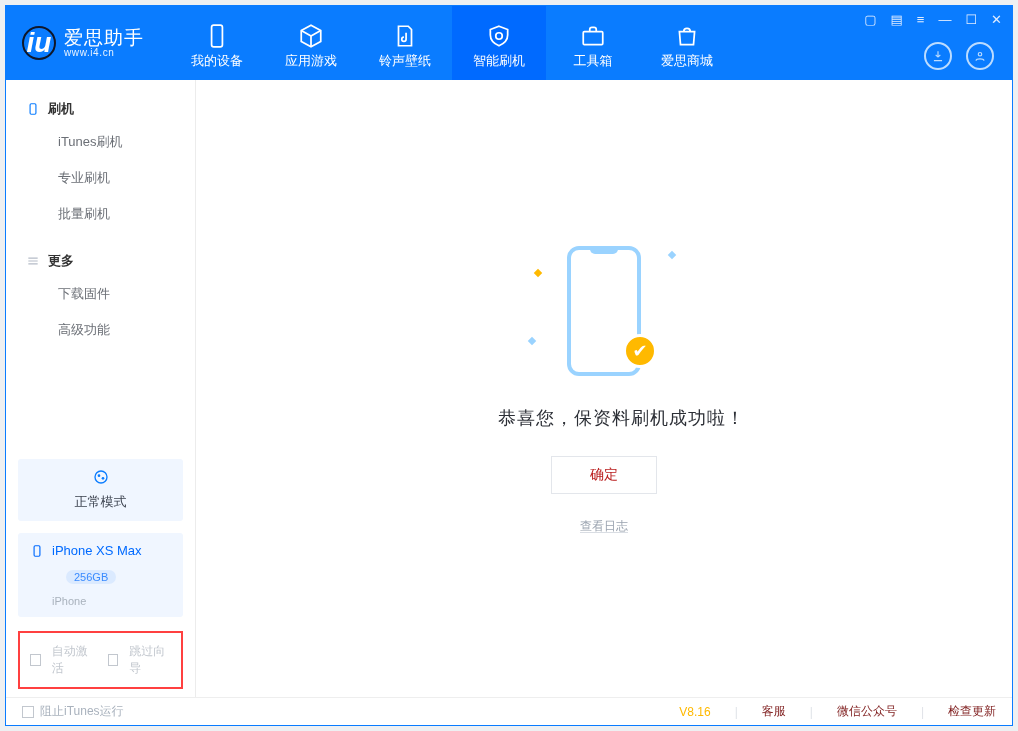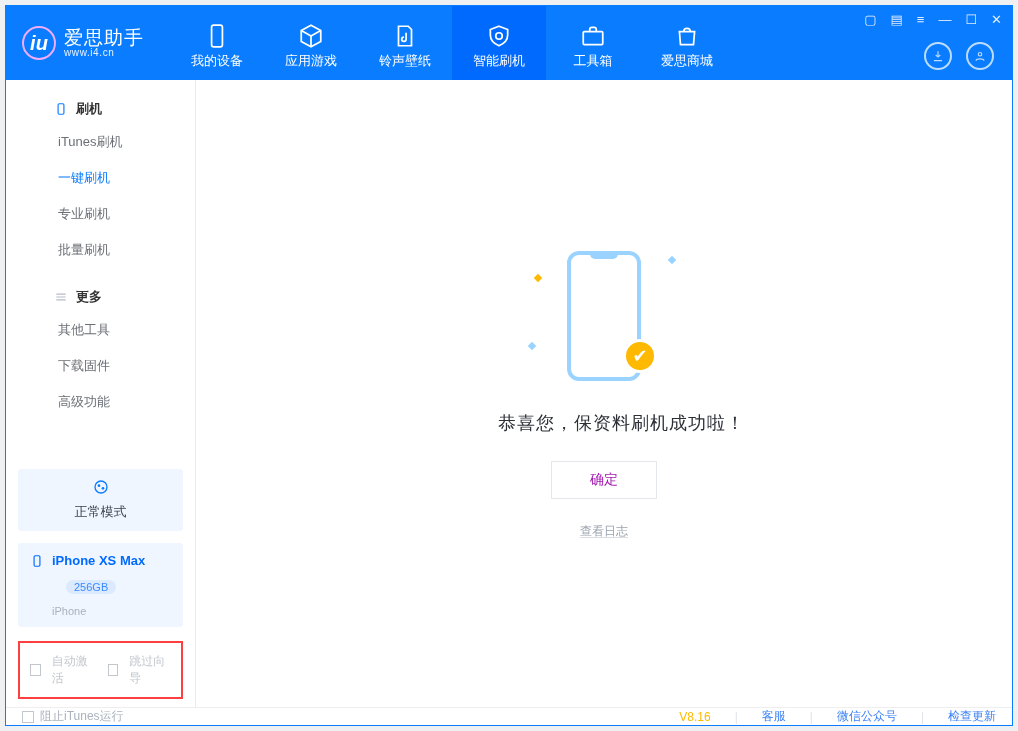--- a/index.html
+++ b/index.html
@@ -9,7 +9,7 @@
 
 .header { height: 74px; background: #0a7cff; display: flex; align-items: stretch; color: #fff; position: relative; }
 .brand { display: flex; align-items: center; padding: 0 16px 0 16px; }
-.brand-logo { width: 34px; height: 34px; border-radius: 50%; border: 2px solid #f0abfc; display: flex; align-items: center; justify-content: center; margin-right: 8px; font-size: 20px; font-weight: 700; font-style: italic; }
+.brand-logo { width: 34px; height: 34px; border-radius: 50%; border: 2px solid #0f172a; display: flex; align-items: center; justify-content: center; margin-right: 8px; font-size: 28px; font-weight: 700; font-style: italic; }
 .brand-title { font-size: 19px; font-weight: 500; letter-spacing: 1px; line-height: 1.05; }
 .brand-sub { font-size: 10px; opacity: .9; letter-spacing: .6px; }
 

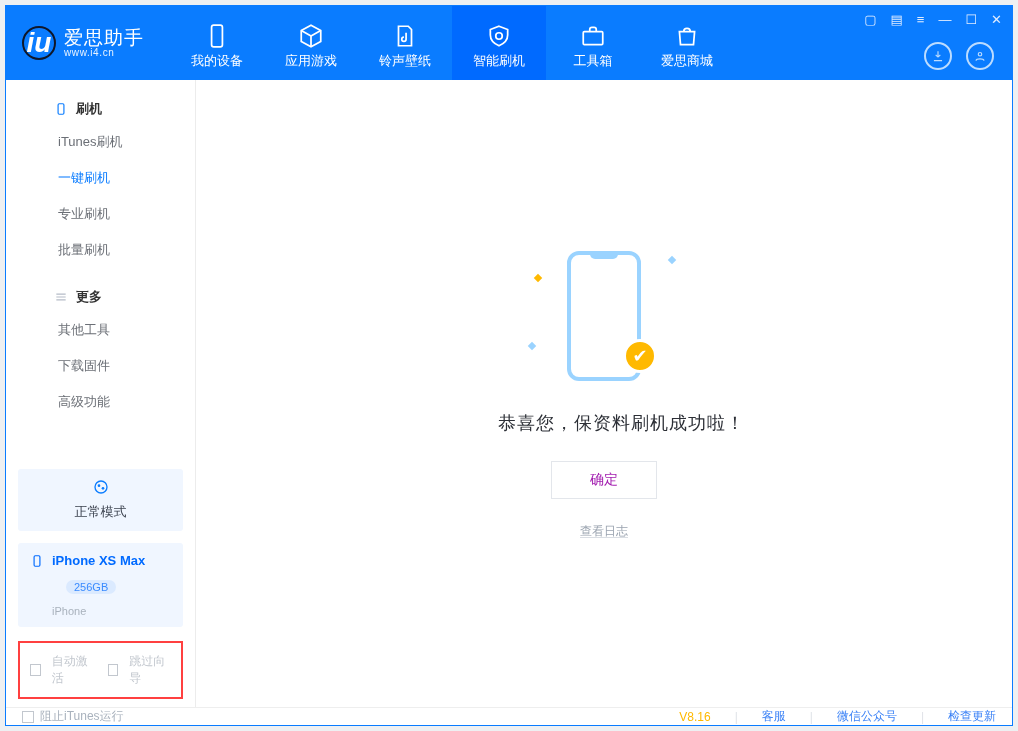--- a/index.html
+++ b/index.html
@@ -28,7 +28,7 @@
 
 .body { flex: 1; display: flex; min-height: 0; }
 .sidebar { width: 190px; border-right: 1px solid #ececec; background: #fff; display: flex; flex-direction: column; padding-top: 14px; font-size: 13px; }
-.side-group-hdr { display: flex; align-items: center; gap: 8px; color: #333; font-weight: 600; padding: 6px 20px; margin-left: 28px; }
+.side-group-hdr { display: flex; align-items: center; gap: 8px; color: #333; font-weight: 600; padding: 6px 20px; }
 .side-item { padding: 9px 0 9px 52px; color: #6b6f76; cursor: pointer; }
 .side-item.active { color: #0a7cff; }
 

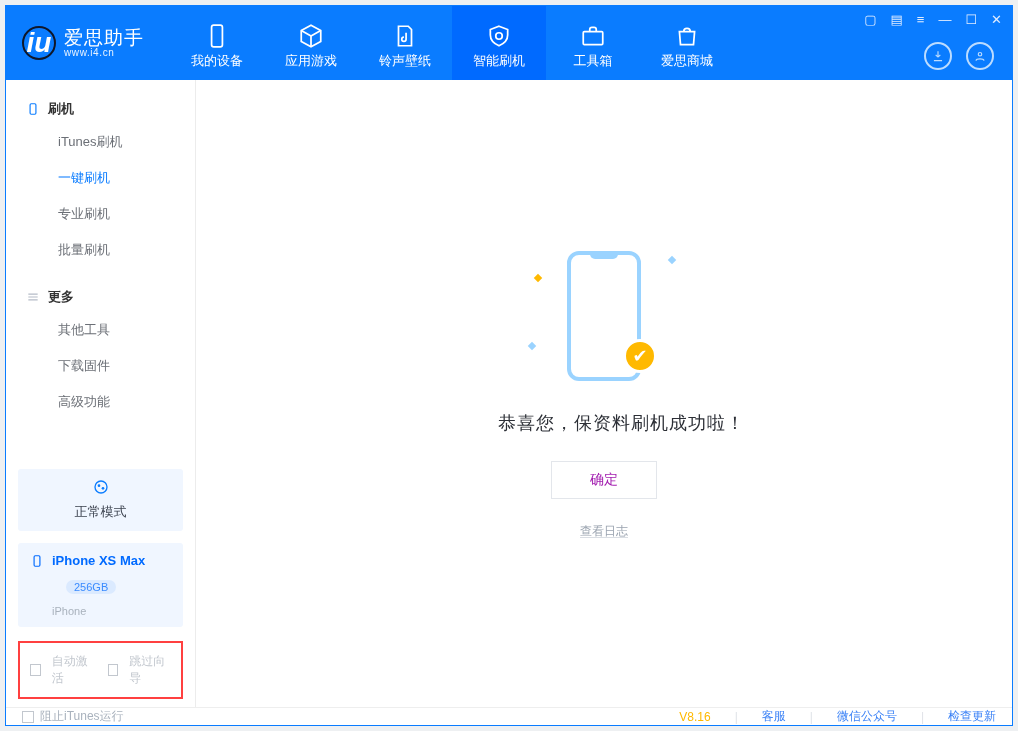--- a/index.html
+++ b/index.html
@@ -165,7 +165,6 @@
         <span>刷机</span>
       </div>
       <div class="side-item"><span>iTunes刷机</span></div>
-      <div class="side-item active"><span>一键刷机</span></div>
       <div class="side-item"><span>专业刷机</span></div>
       <div class="side-item"><span>批量刷机</span></div>
 

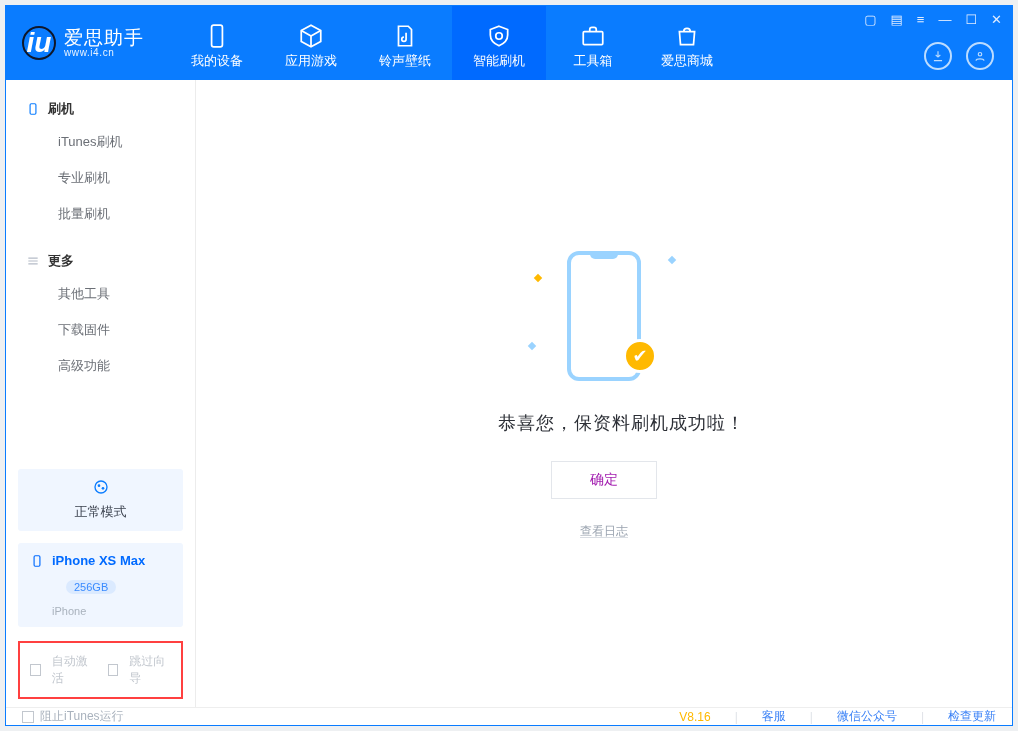--- a/index.html
+++ b/index.html
@@ -174,7 +174,6 @@
           </svg>
         <span>更多</span>
       </div>
-      <div class="side-item"><span>其他工具</span></div>
       <div class="side-item"><span>下载固件</span></div>
       <div class="side-item"><span>高级功能</span></div>
 

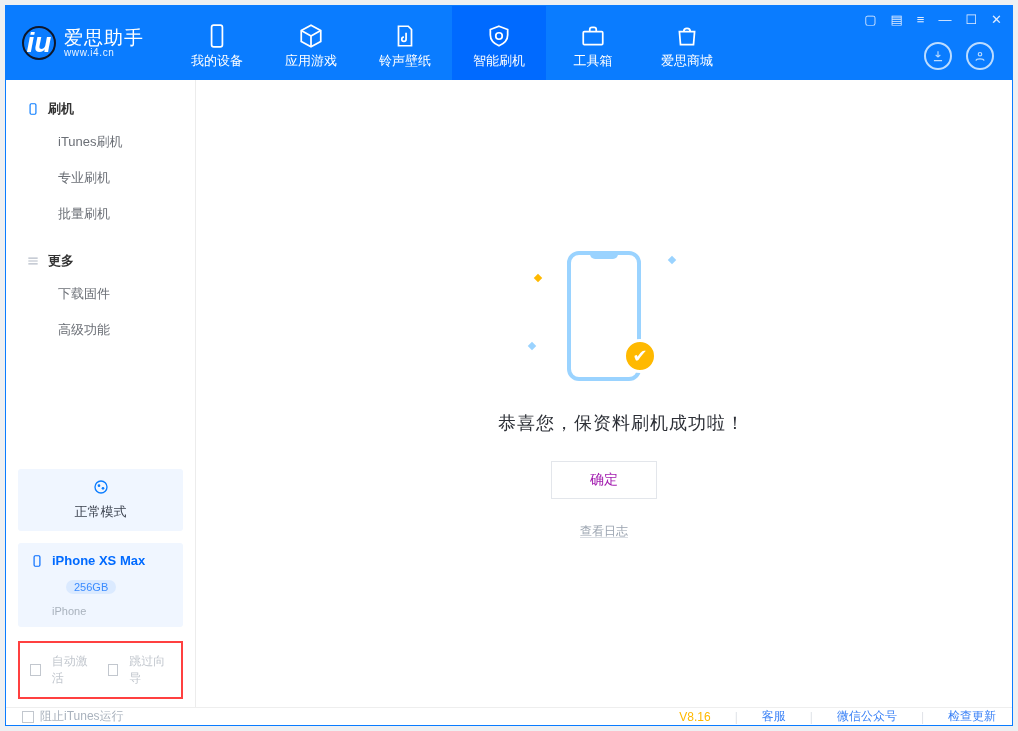--- a/index.html
+++ b/index.html
@@ -51,7 +51,7 @@
 .sp1{ top:28px; left:6px; background:#ffb900;} .sp2{ top:10px; right:4px;} .sp3{ bottom:38px; left:0;} 
 
 .success-text { font-size:18px; color:#2c2f36; font-weight:500; letter-spacing:1px;margin-left:35px; }
-.ok-btn { margin-top:2px; border:1px solid #e3e6eb; background:#fff; padding:9px 38px; font-size:14px; color:#a21caf; cursor:pointer; }
+.ok-btn { margin-top:2px; border:1px solid #e3e6eb; background:#fff; padding:9px 38px; font-size:14px; color:#b91c1c; cursor:pointer; }
 .log-link { font-size:12px; color:#9aa3af; cursor:pointer; text-decoration:underline; text-decoration-color:#d9dde3; text-underline-offset:2px; }
 
 

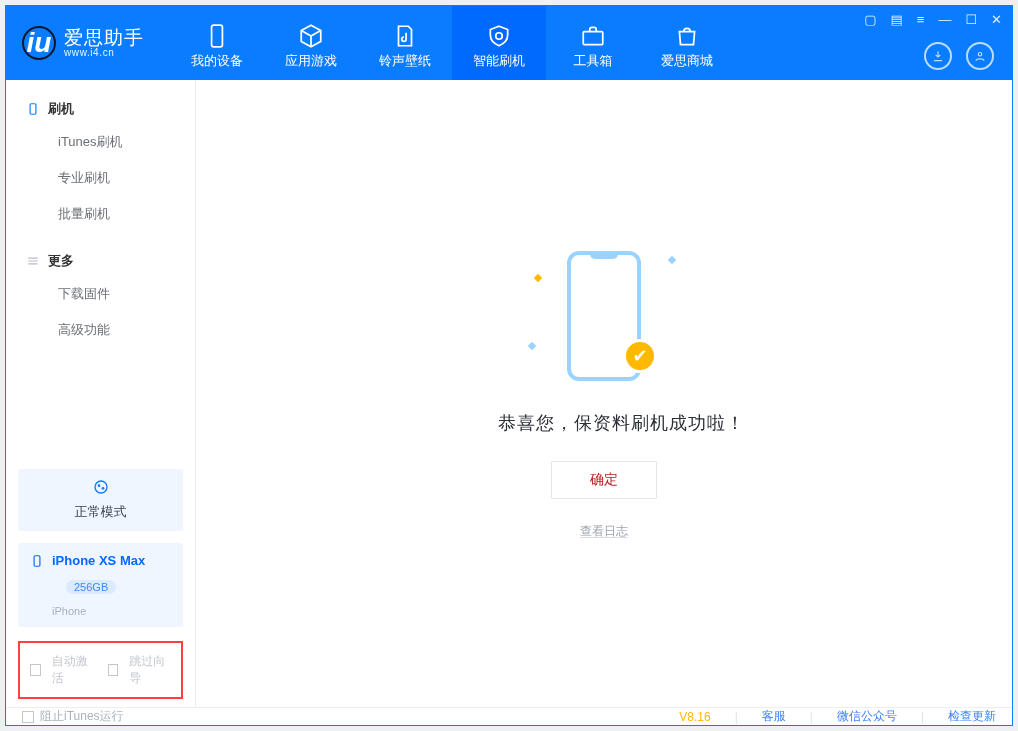--- a/index.html
+++ b/index.html
@@ -34,7 +34,7 @@
 
 .side-mode, .side-device { margin: 6px 12px; padding: 10px 12px; border-radius: 3px; background: #f0f6ff; display: flex; align-items: center; gap: 8px; font-size: 13px; flex-direction: column; }
 .side-device { flex-direction: column; align-items: flex-start; background:#f0f6ff; }
-.device-line1 { display:flex; align-items:center; gap:8px; font-weight:700; color:#006aff; }
+.device-line1 { display:flex; align-items:center; gap:8px; font-weight:400; color:#006aff; }
 .device-cap { margin-top:4px; margin-left:36px; font-size:11px; background:#dbeaff; color:#3a8bff; border-radius:9px; padding:1px 8px; }
 .device-type { margin-left:22px; color:#a9b2bd; font-size:11px; margin-top:3px; }
 

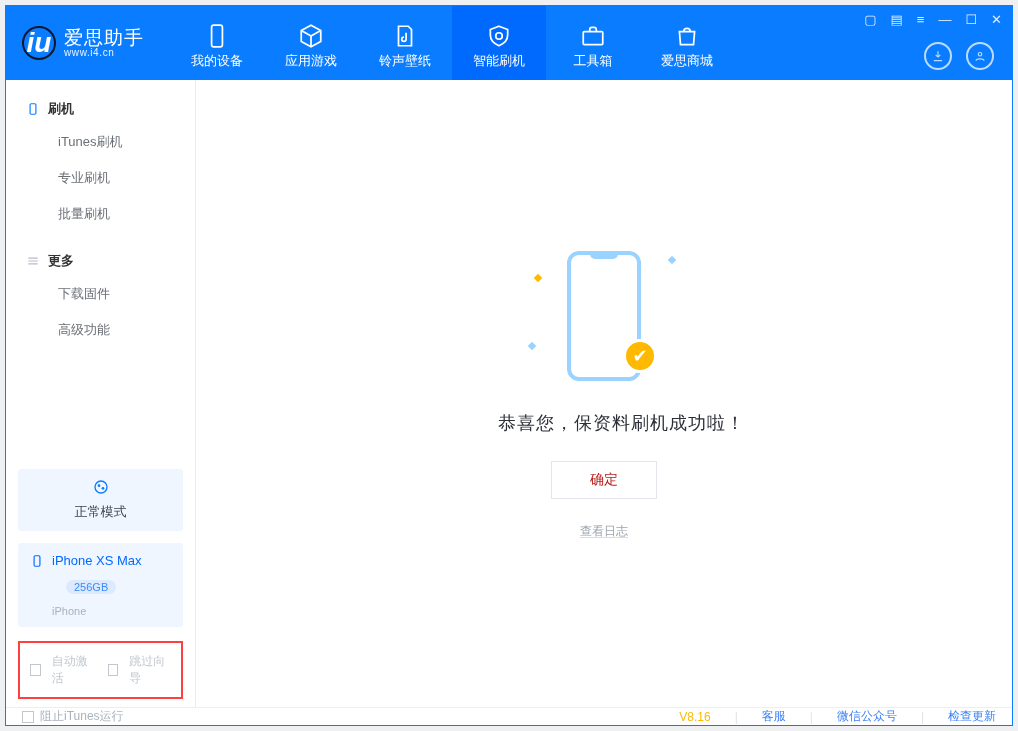--- a/index.html
+++ b/index.html
@@ -55,7 +55,7 @@
 .log-link { font-size:12px; color:#9aa3af; cursor:pointer; text-decoration:underline; text-decoration-color:#d9dde3; text-underline-offset:2px; }
 
 
-.footer { height:18px; border-top:1px solid #eee; display:flex; align-items:center; padding:0 16px; font-size:12px; color:#a9b2bd; }
+.footer { height:28px; border-top:1px solid #eee; display:flex; align-items:center; padding:0 16px; font-size:12px; color:#a9b2bd; }
 .footer .left { display:flex; align-items:center; gap:6px; }
 .footer .right { margin-left:auto; display:flex; align-items:center; gap:24px; }
 .footer .sep { color:#e0e3e8; }

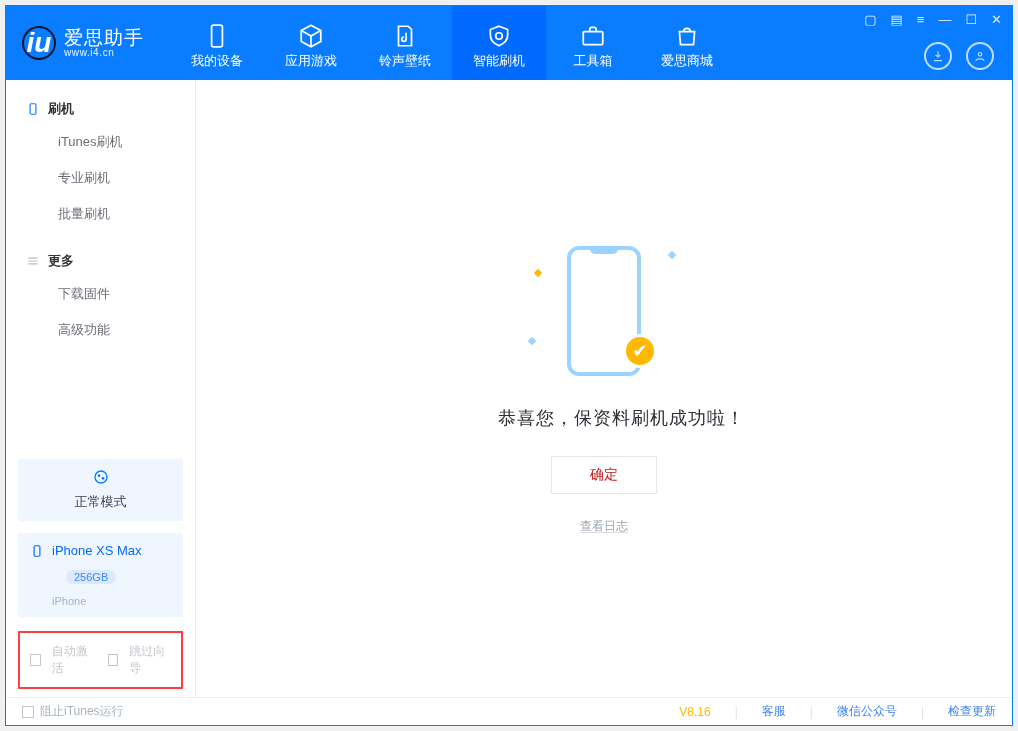--- a/index.html
+++ b/index.html
@@ -59,7 +59,7 @@
 .footer .left { display:flex; align-items:center; gap:6px; }
 .footer .right { margin-left:auto; display:flex; align-items:center; gap:24px; }
 .footer .sep { color:#e0e3e8; }
-.footer a { color:#3b82f6; text-decoration:none; cursor:pointer; }
+.footer a { color:#7f1d1d; text-decoration:none; cursor:pointer; }
 .ver { color:#ffb900; }
 </style>
 </head>

